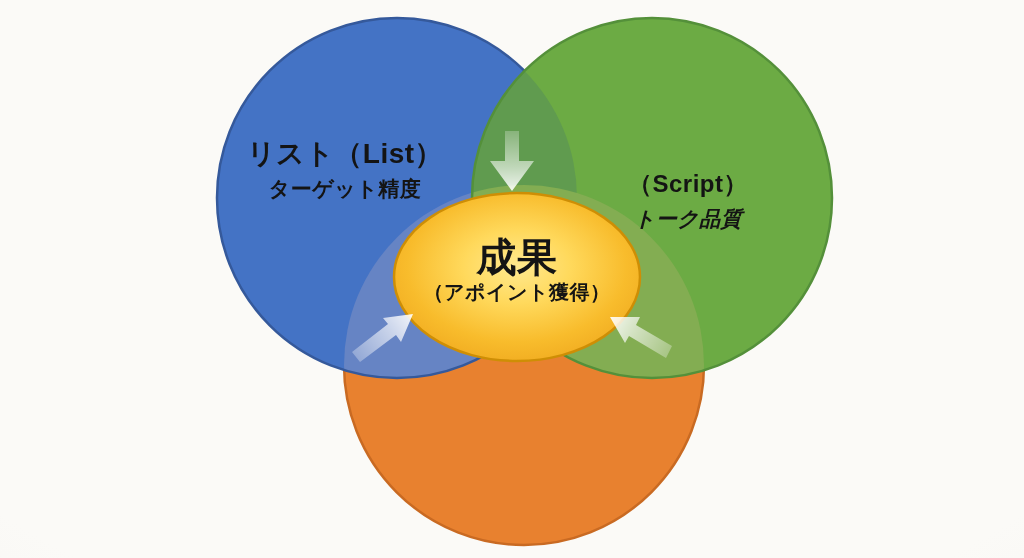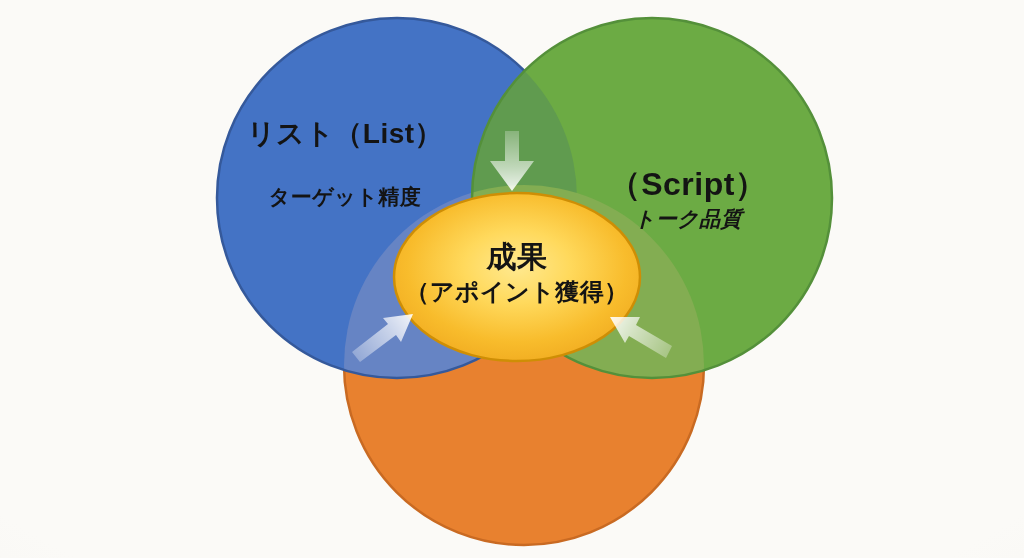--- a/index.html
+++ b/index.html
@@ -91,7 +91,7 @@
     <polygon points="672,346 636,325 640,317 610,317 625,343 629,336 666,358" fill="url(#arrowRightGrad)"></polygon>
   </svg>
 
-  <div class="lbl t28" style="left:345px; top:134px;">リスト（List）</div>
+  <div class="lbl t28" style="left:345px; top:154px;">リスト（List）</div>
   <div class="lbl t21" style="left:345px; top:196px;">ターゲット精度</div>
 
   <div class="lbl t27" style="left:688px; top:184px;">（Script）</div>

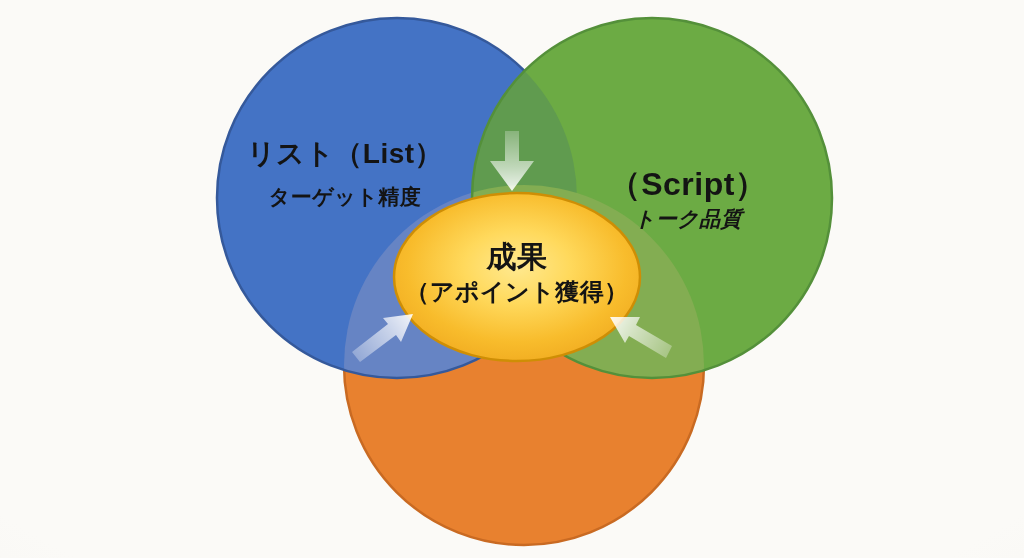--- a/index.html
+++ b/index.html
@@ -92,7 +92,7 @@
   </svg>
 
   <div class="lbl t28" style="left:345px; top:154px;">リスト（List）</div>
-  <div class="lbl t21" style="left:345px; top:196px;">ターゲット精度</div>
+  <div class="lbl t21" style="left:345px; top:188px;">ターゲット精度</div>
 
   <div class="lbl t27" style="left:688px; top:184px;">（Script）</div>
   <div class="lbl t21" style="left:688px; top:218px;font-style:italic;">トーク品質</div>

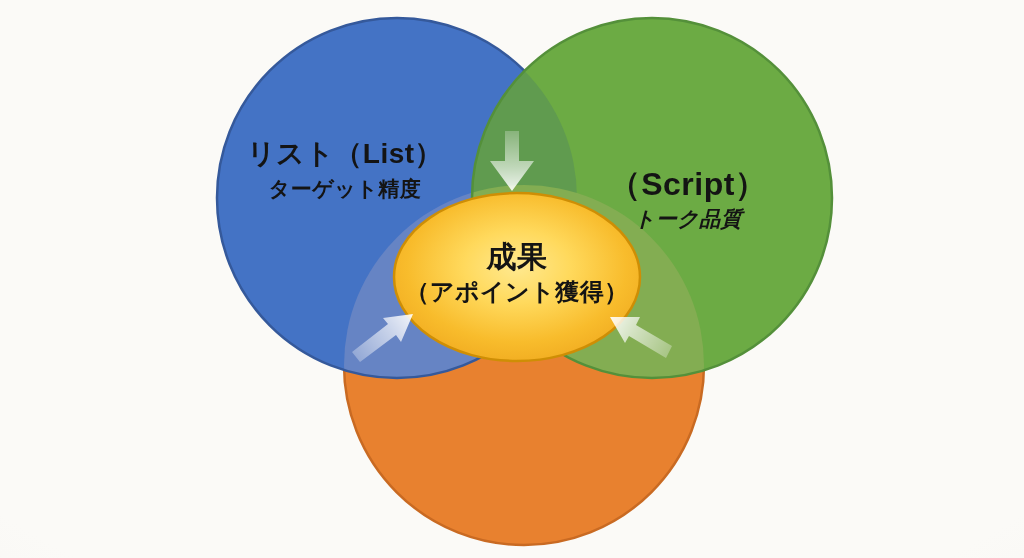--- a/index.html
+++ b/index.html
@@ -22,7 +22,7 @@
     line-height: 1;
   }
   .t28 { font-size: 28px; }
-  .t27 { font-size: 32px; }
+  .t27 { font-size: 24px; }
   .t30 { font-size: 30px; }
   .t24 { font-size: 24px; }
   .t21 { font-size: 21px; }

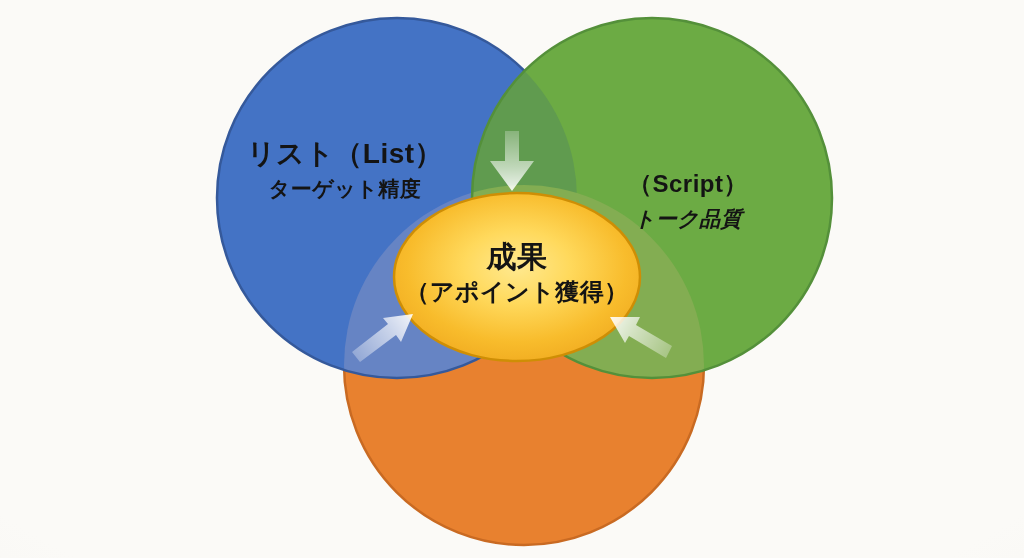--- a/index.html
+++ b/index.html
@@ -23,7 +23,7 @@
   }
   .t28 { font-size: 28px; }
   .t27 { font-size: 24px; }
-  .t30 { font-size: 30px; }
+  .t30 { font-size: 40px; }
   .t24 { font-size: 24px; }
   .t21 { font-size: 21px; }
 </style>

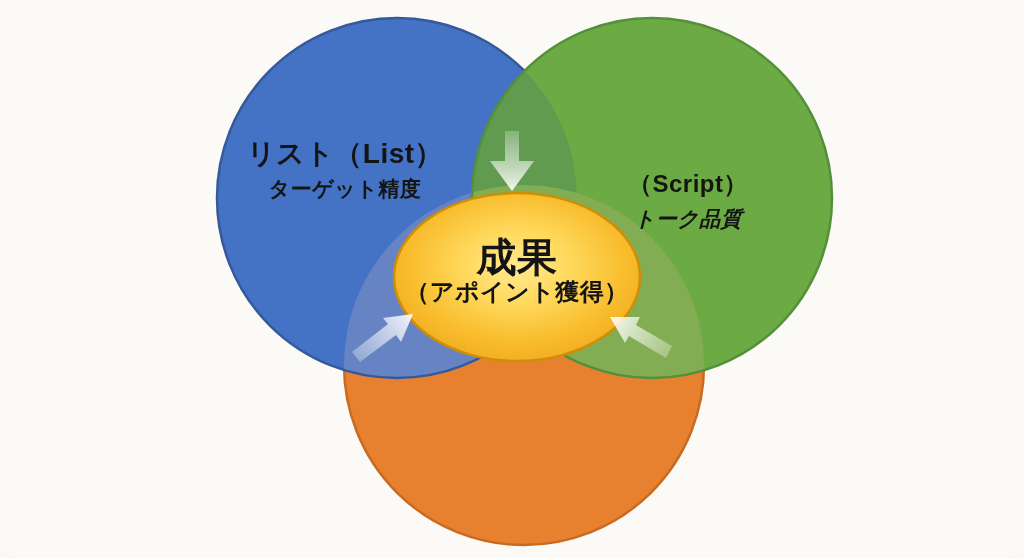--- a/index.html
+++ b/index.html
@@ -24,7 +24,7 @@
   .t28 { font-size: 28px; }
   .t27 { font-size: 24px; }
   .t30 { font-size: 40px; }
-  .t24 { font-size: 24px; }
+  .t24 { font-size: 20px; }
   .t21 { font-size: 21px; }
 </style>
 </head>

